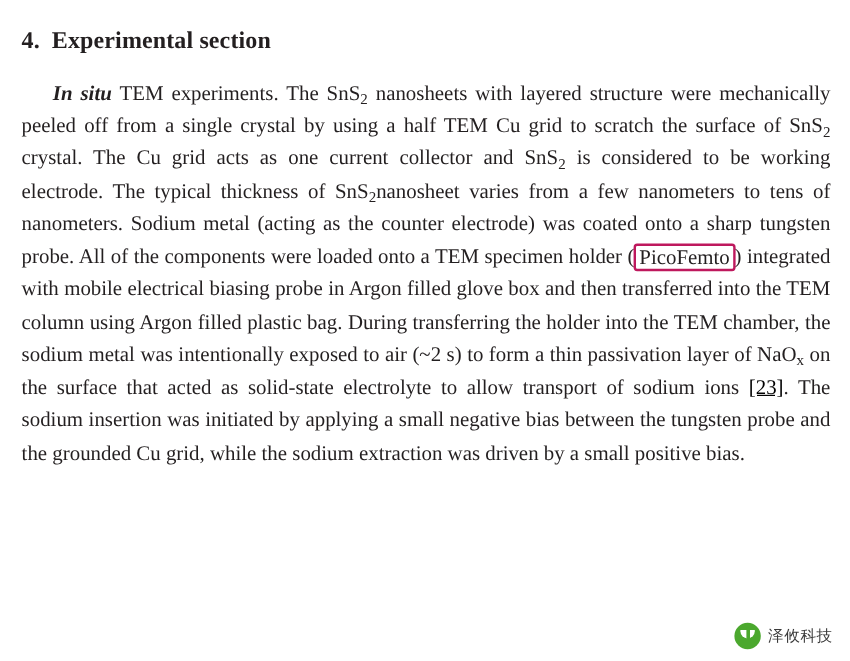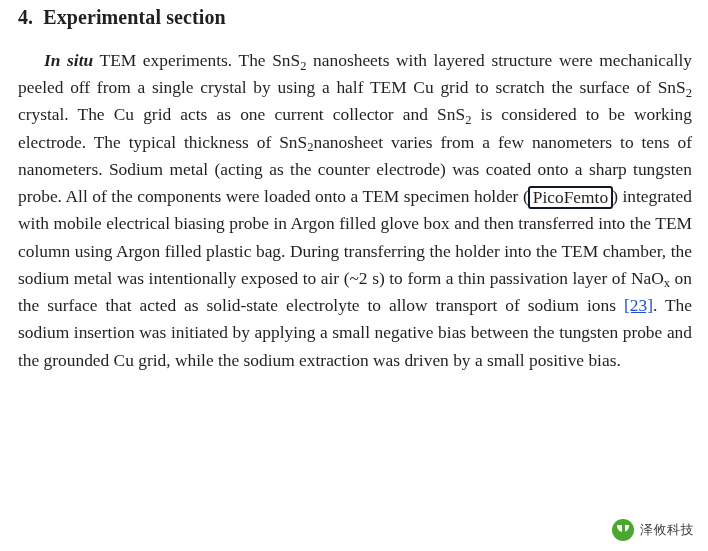--- a/index.html
+++ b/index.html
@@ -20,7 +20,7 @@
     width: 708px;
     height: 551px;
     box-sizing: border-box;
-    padding: 1px 16px 0 18px;
+    padding: 18px 16px 0 18px;
   }
   .section-heading {
     font-size: 20px;

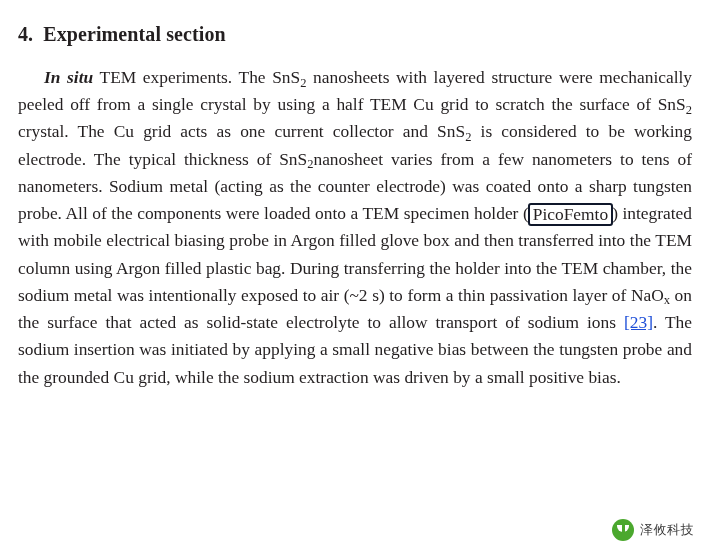--- a/index.html
+++ b/index.html
@@ -62,7 +62,7 @@
   }
   .highlight-box {
     display: inline-block;
-    border: 2px solid #0f172a;
+    border: 2px solid #be185d;
     border-radius: 3px;
     padding: 0 3px 1px 3px;
     line-height: 1.05;

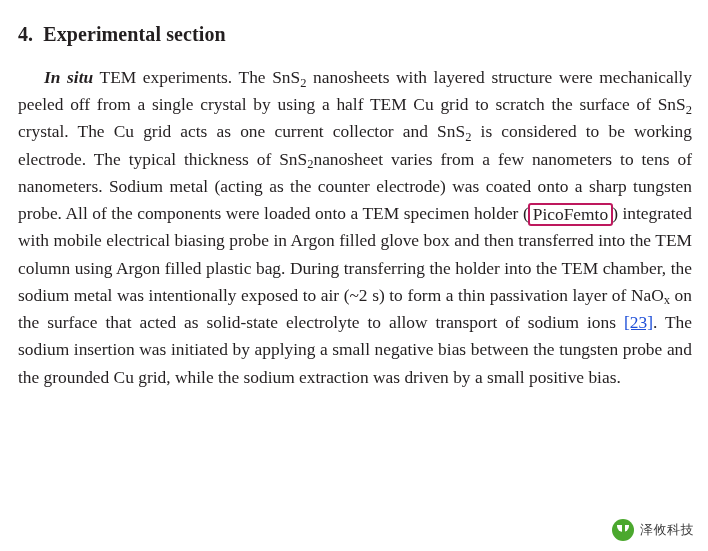--- a/index.html
+++ b/index.html
@@ -57,7 +57,7 @@
     top: 0.28em;
   }
   .ref-link {
-    color: #1d4ed8;
+    color: #000000;
     text-decoration: underline;
   }
   .highlight-box {

